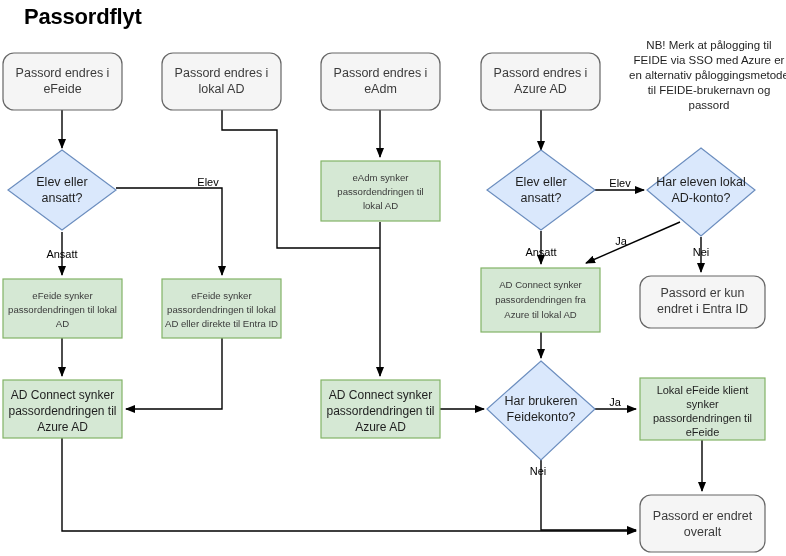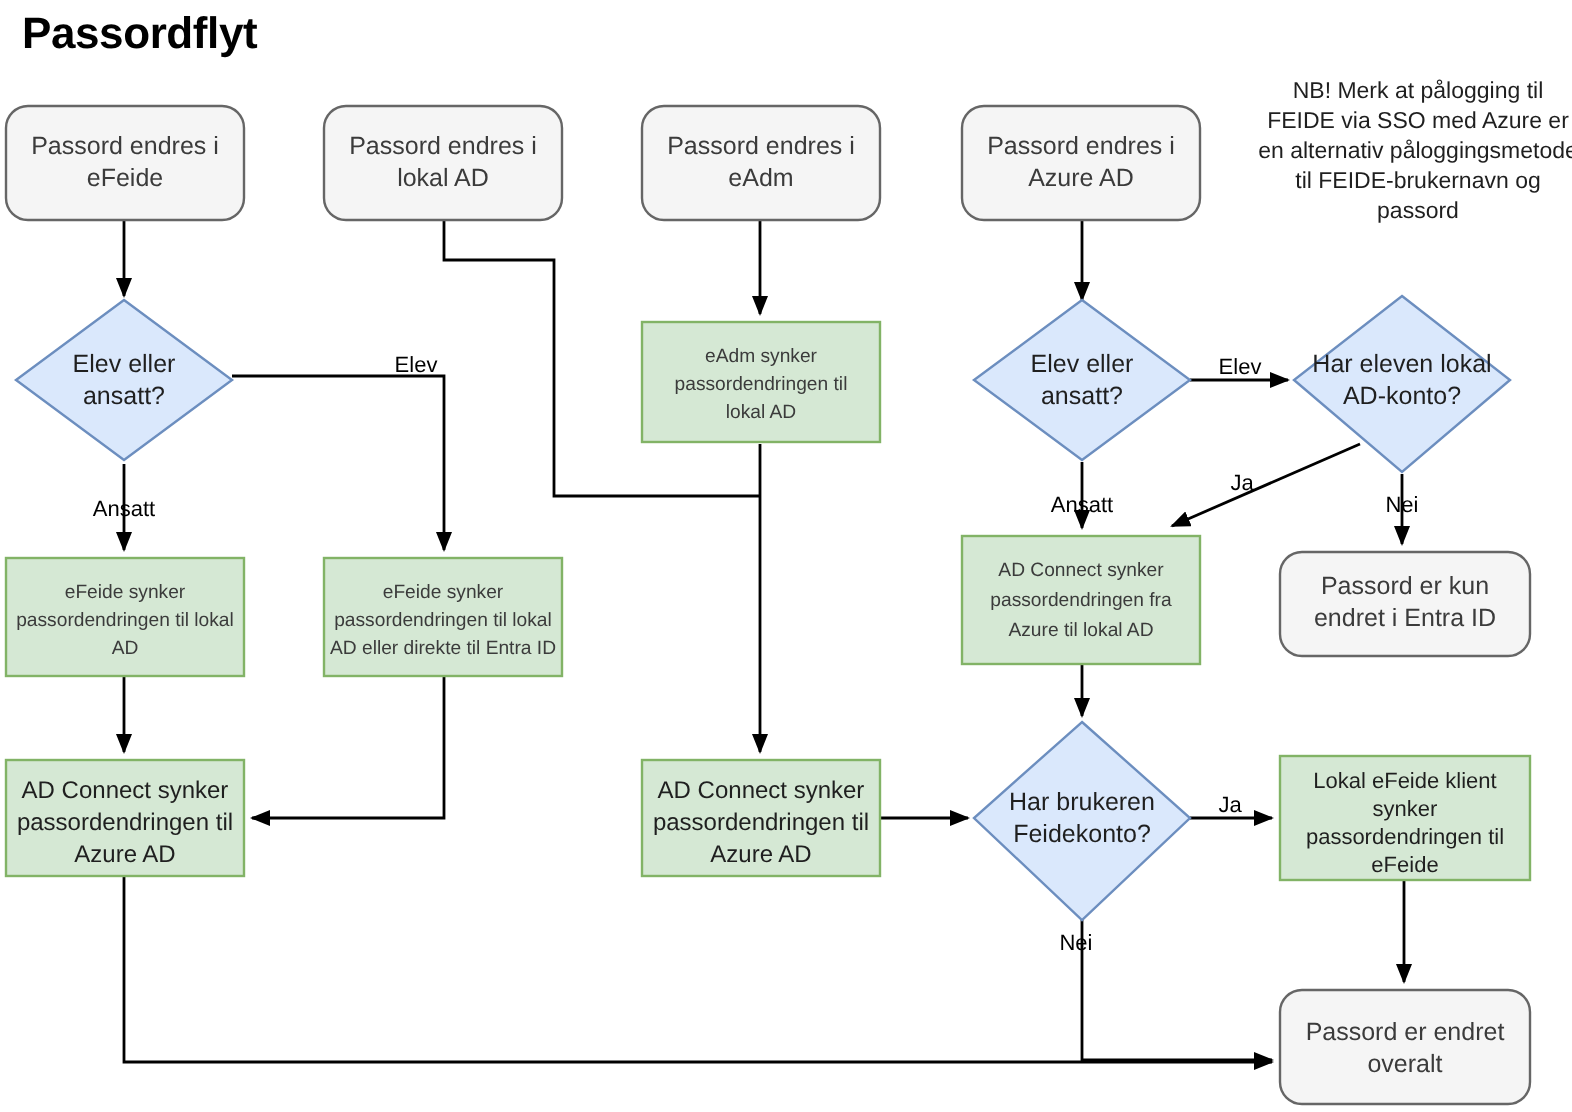--- a/index.html
+++ b/index.html
@@ -17,7 +17,7 @@
   }
   #diagram-title {
     position: absolute;
-    left: 11px;
+    left: 24px;
     top: 4px;
     font-size: 22px;
     font-weight: bold;

